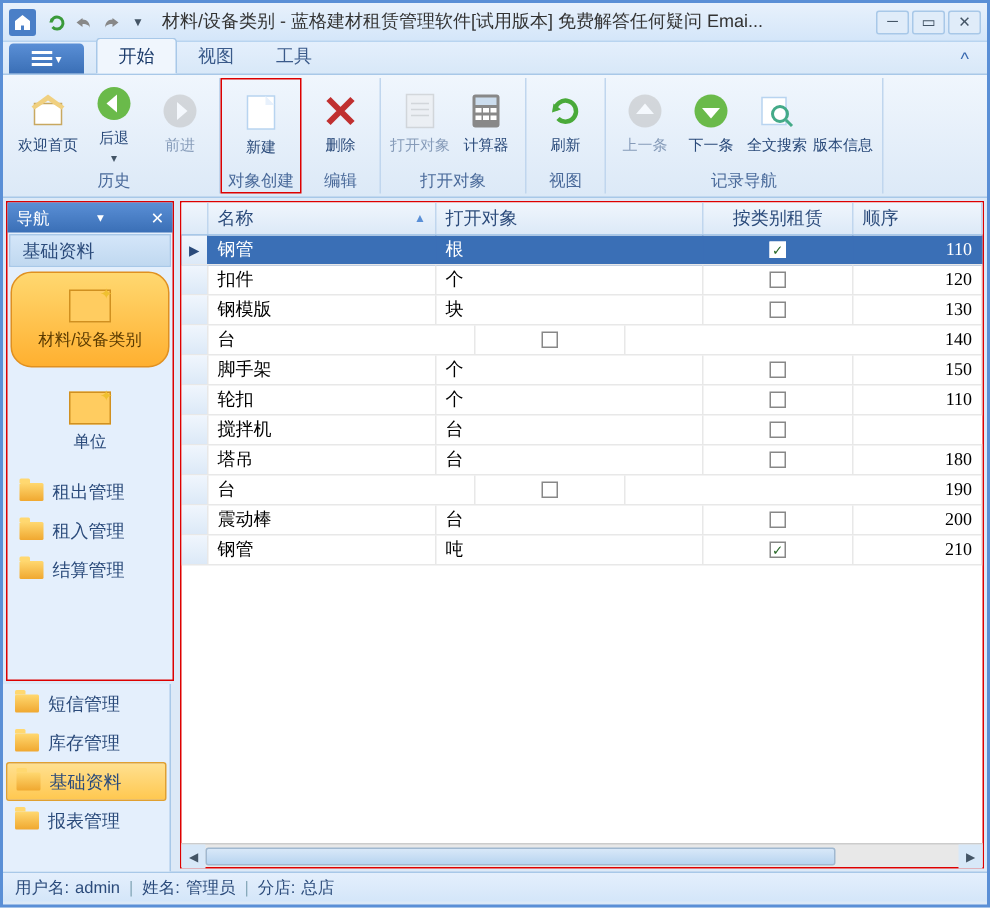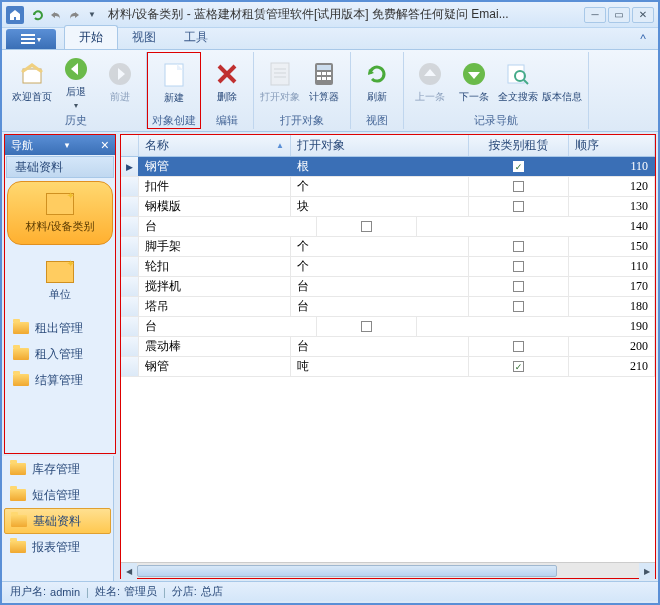--- a/index.html
+++ b/index.html
@@ -394,7 +394,6 @@
           <div class="gc gc-rent">
             <div class="chk"></div>
           </div>
-          <div class="gc gc-ord">170</div>
         </div>
         <div class="grow">
           <div class="gc gc-rowsel"></div>

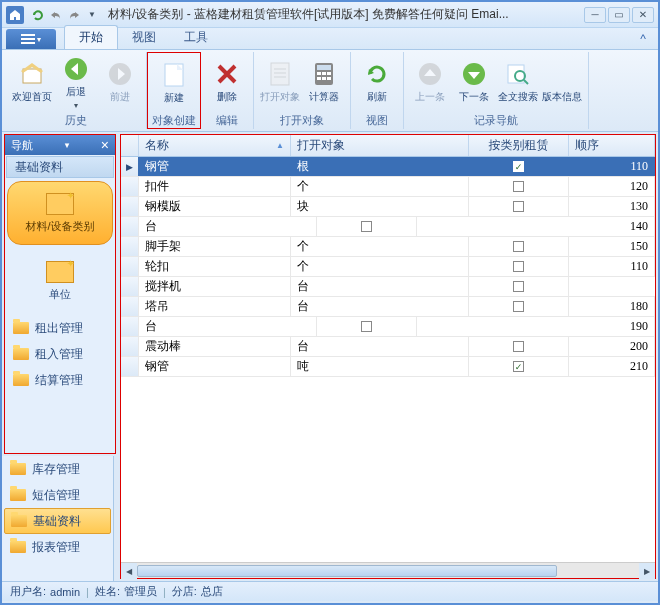--- a/index.html
+++ b/index.html
@@ -305,11 +305,11 @@
     <div class="navpanel-ext" style="flex:1">
       <div class="nav-item">
           <div class="nav-fld"></div>
+          <span>短信管理</span>
+        </div>
+      <div class="nav-item">
+          <div class="nav-fld"></div>
           <span>库存管理</span>
-        </div>
-      <div class="nav-item">
-          <div class="nav-fld"></div>
-          <span>短信管理</span>
         </div>
       <div class="nav-item sel">
           <div class="nav-fld"></div>

